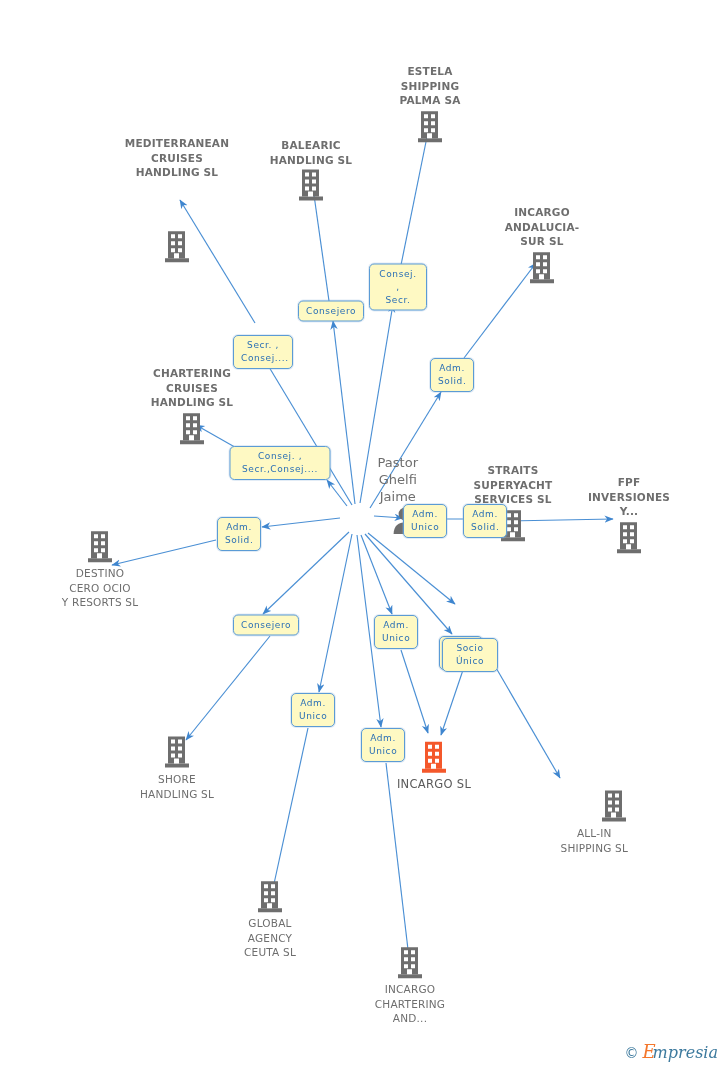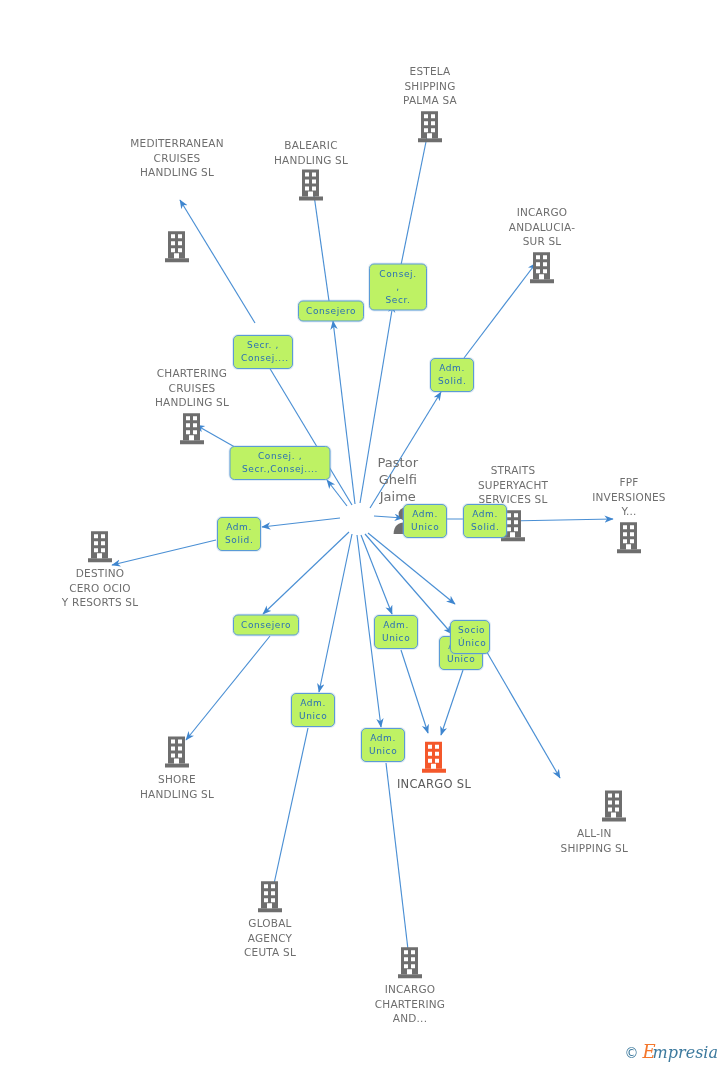--- a/index.html
+++ b/index.html
@@ -53,7 +53,7 @@
   }
   .node.label-below .node-icon { order: 1; }
   .node.label-below .node-label { order: 2; margin-top: 2px; }
-  .node.label-above .node-label { order: 1; margin-bottom: 2px; }
+  .node.label-above .node-label { order: 1; margin-bottom: 2px; font-weight: bold; }
   .node.label-above .node-icon { order: 2; }
 
   .person-node {

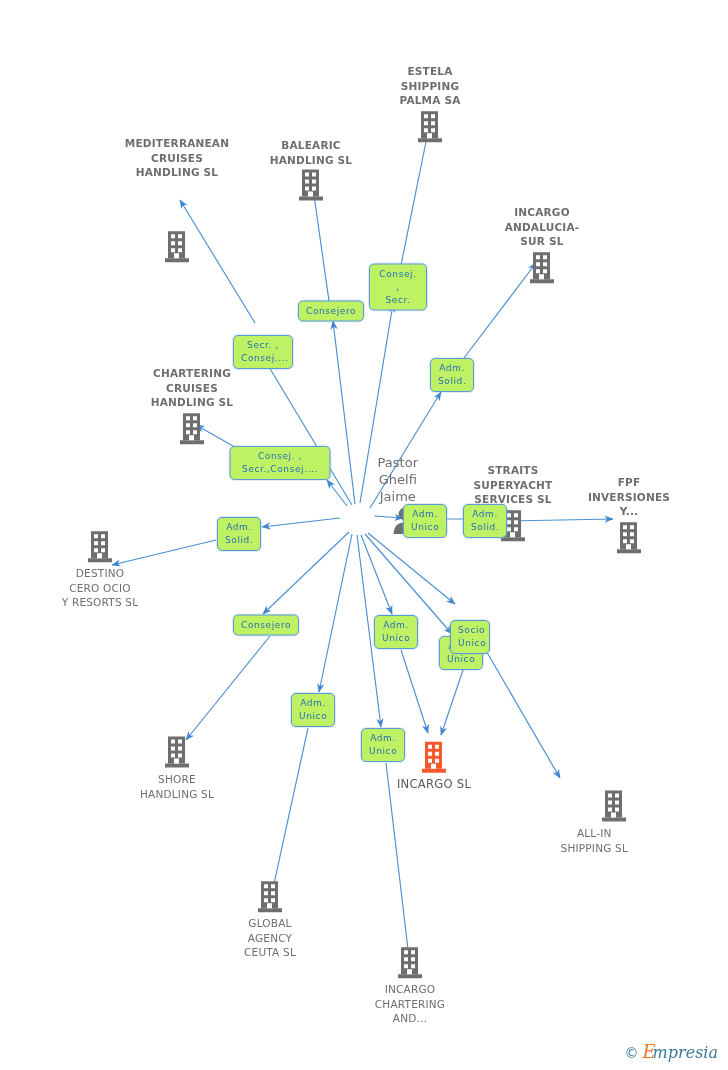--- a/index.html
+++ b/index.html
@@ -77,7 +77,7 @@
   .rel-box {
     position: absolute;
     transform: translate(-50%, -50%);
-    background: #bef264;
+    background: #fef9c3;
     border: 1px solid #5b9bd5;
     border-radius: 5px;
     box-shadow: 0 0 0 1px rgba(140,180,220,0.25);

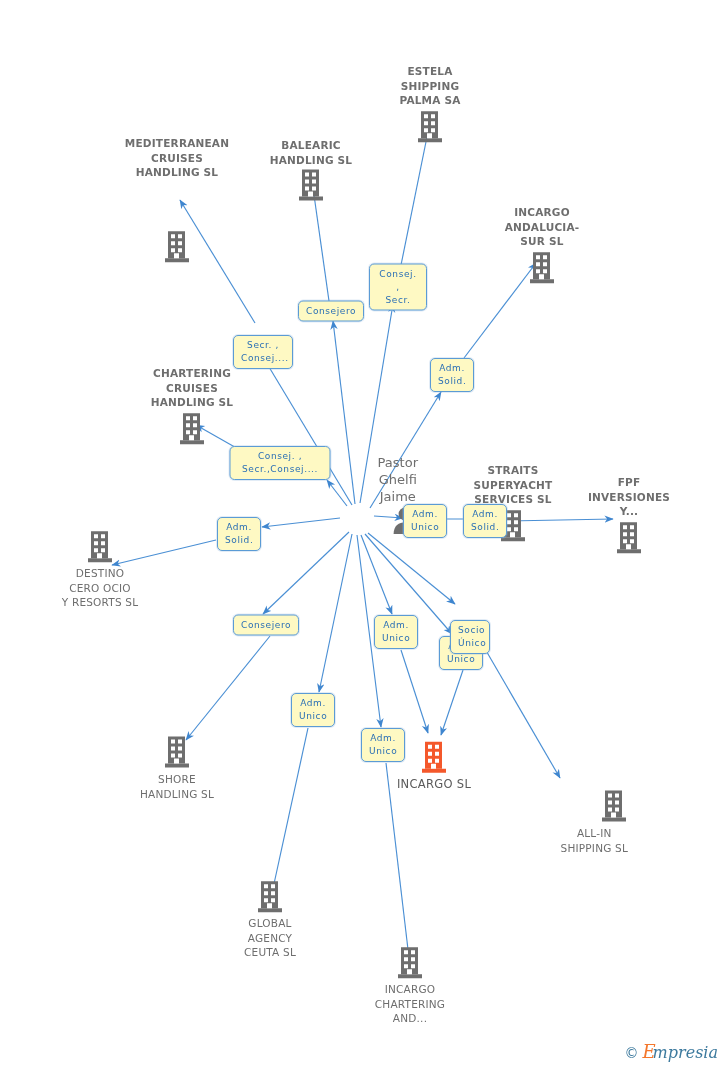--- a/index.html
+++ b/index.html
@@ -460,7 +460,7 @@
   <div class="rel-box" style="left:396px; top:632px; width:44px;">Adm.
 Unico</div>
 
-  <div class="rel-box" style="left:470px; top:637px; width:40px; z-index:3;">Socio
+  <div class="rel-box" style="left:470px; top:655px; width:56px; z-index:3;">Socio
 Único</div>
 
   <div class="rel-box" style="left:461px; top:653px; width:44px; z-index:2;">Adm.

